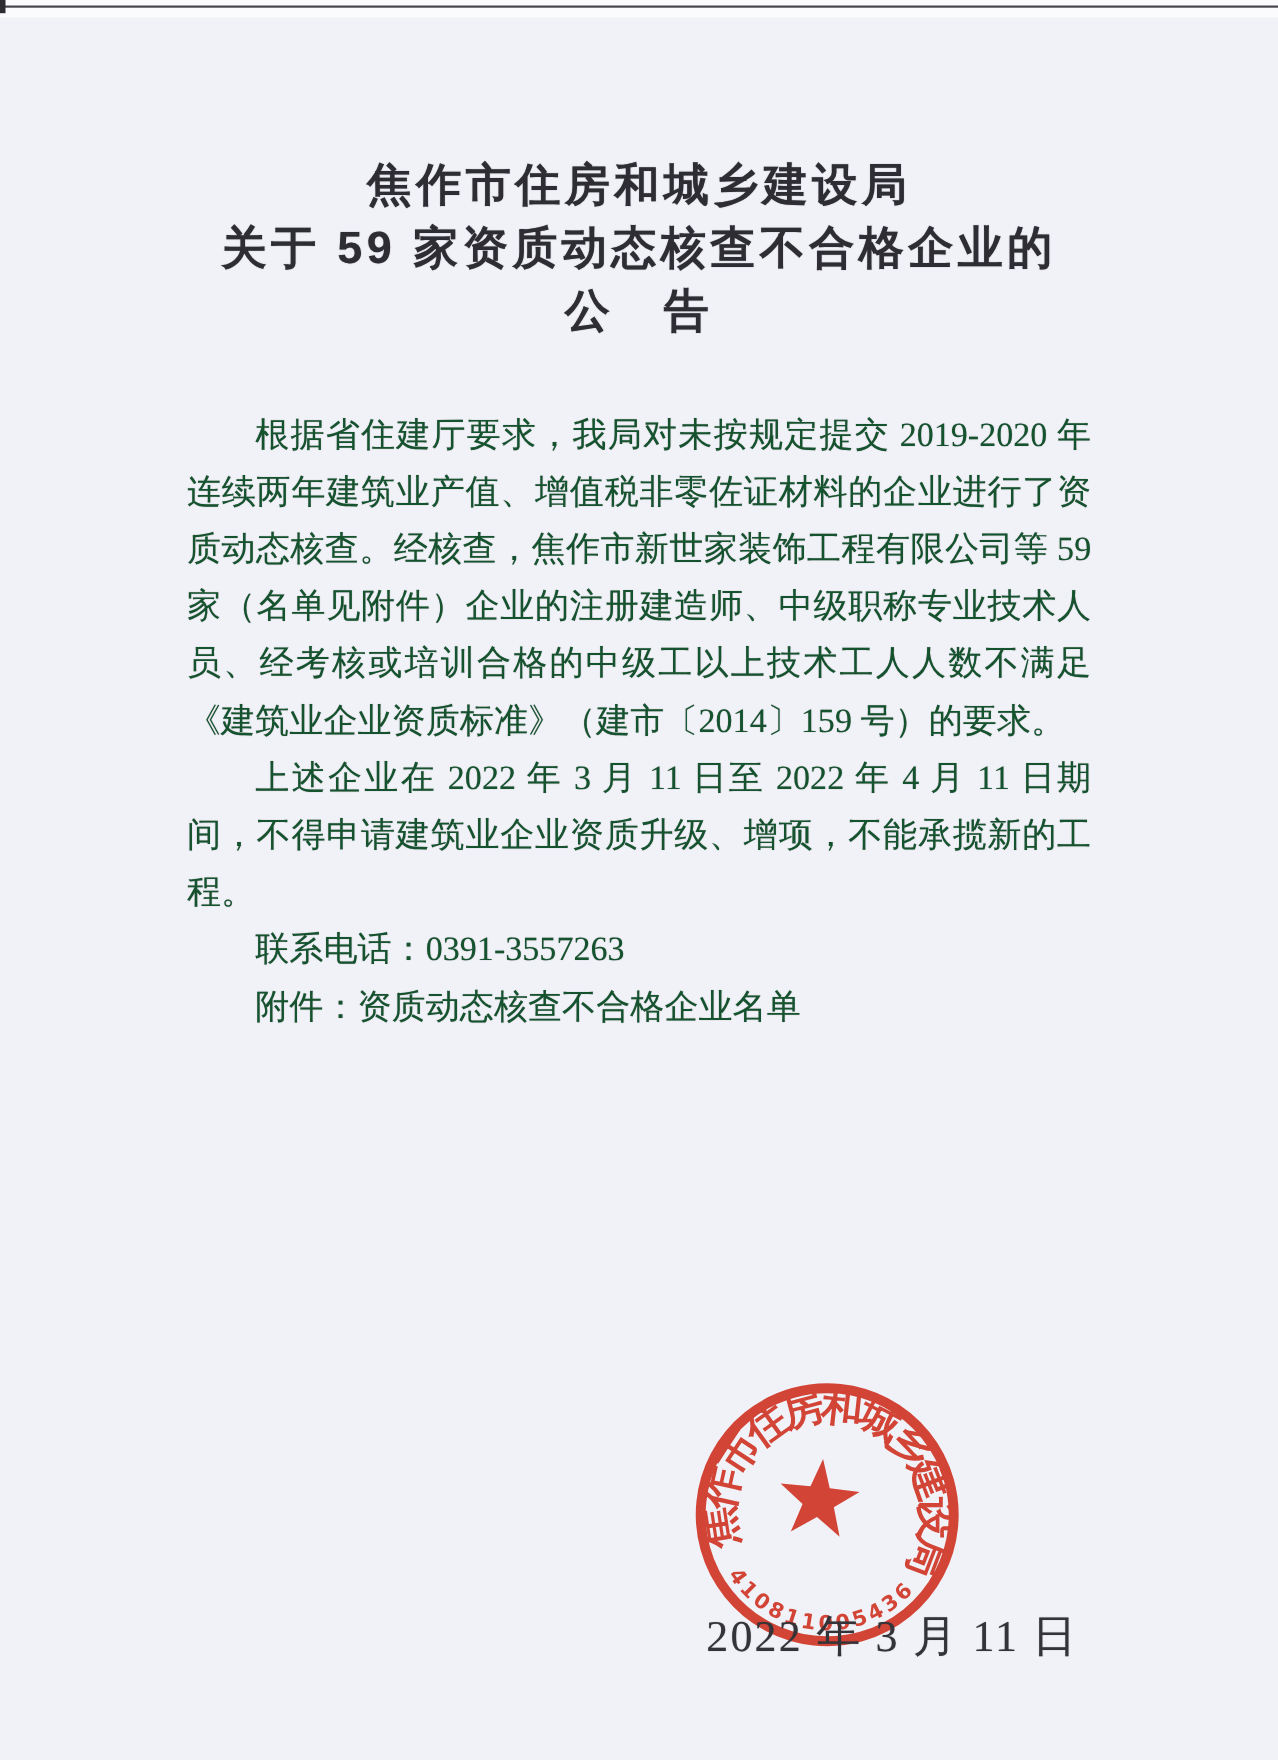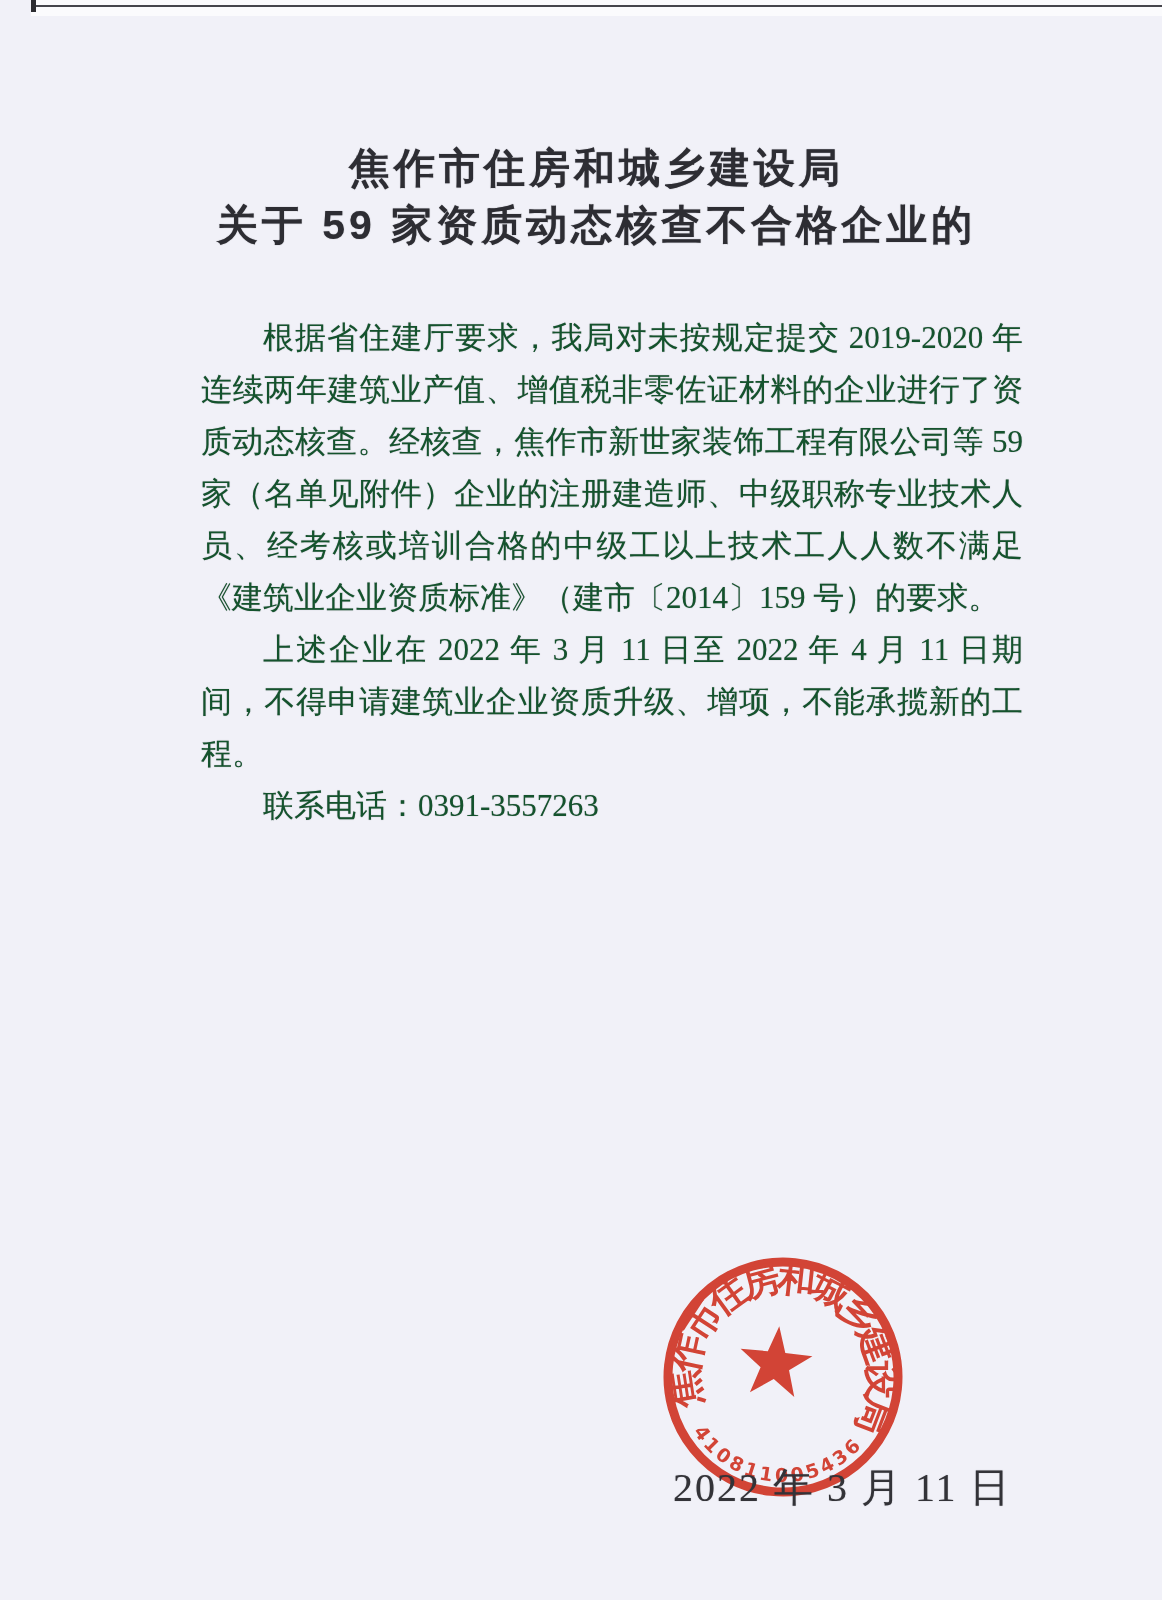--- a/index.html
+++ b/index.html
@@ -10,7 +10,7 @@
     overflow: hidden;
     font-family: "Liberation Serif", serif;
   }
-  .page { position: absolute; inset: 0; margin-left: 31px; }
+  .page { position: absolute; inset: 0; }
 
   
   .scan-strip {

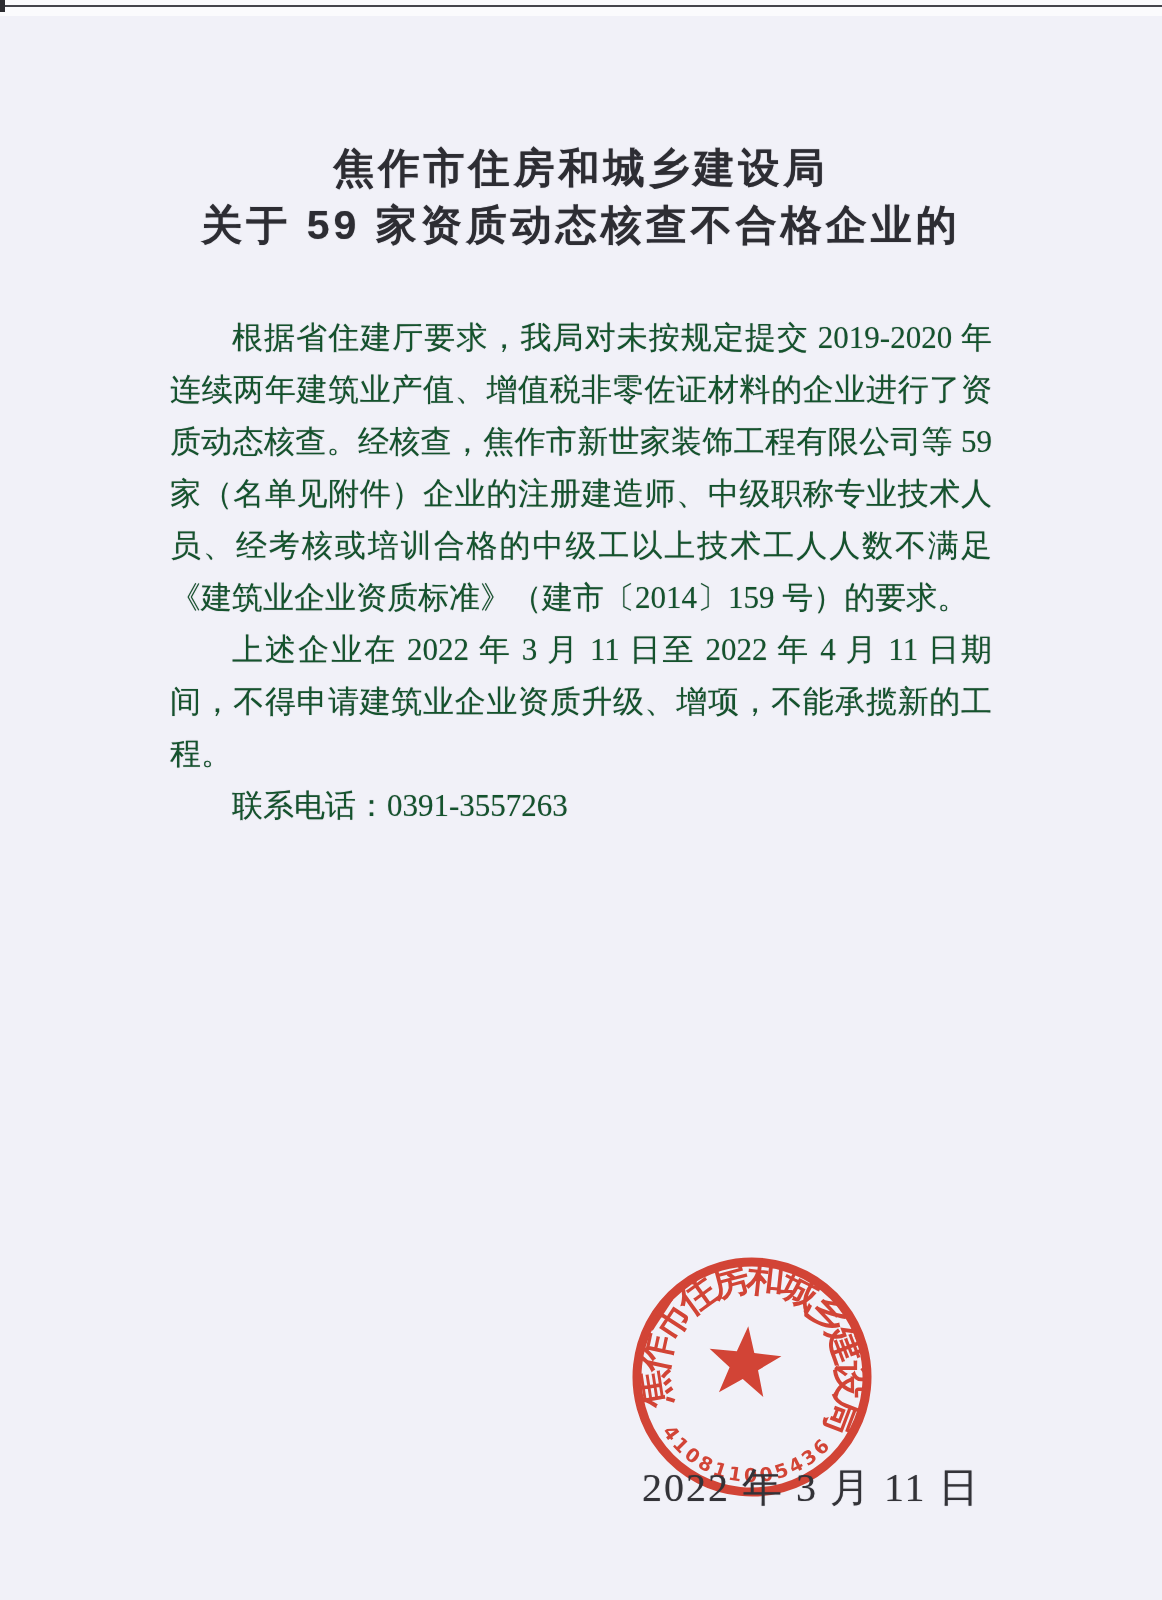--- a/index.html
+++ b/index.html
@@ -102,6 +102,7 @@
   <div class="title-block">
     <div class="title-line">焦作市住房和城乡建设局</div>
     <div class="title-line">关于 59 家资质动态核查不合格企业的</div>
+    <div class="title-line">公　告</div>
   </div>
 
   <div class="body-text">

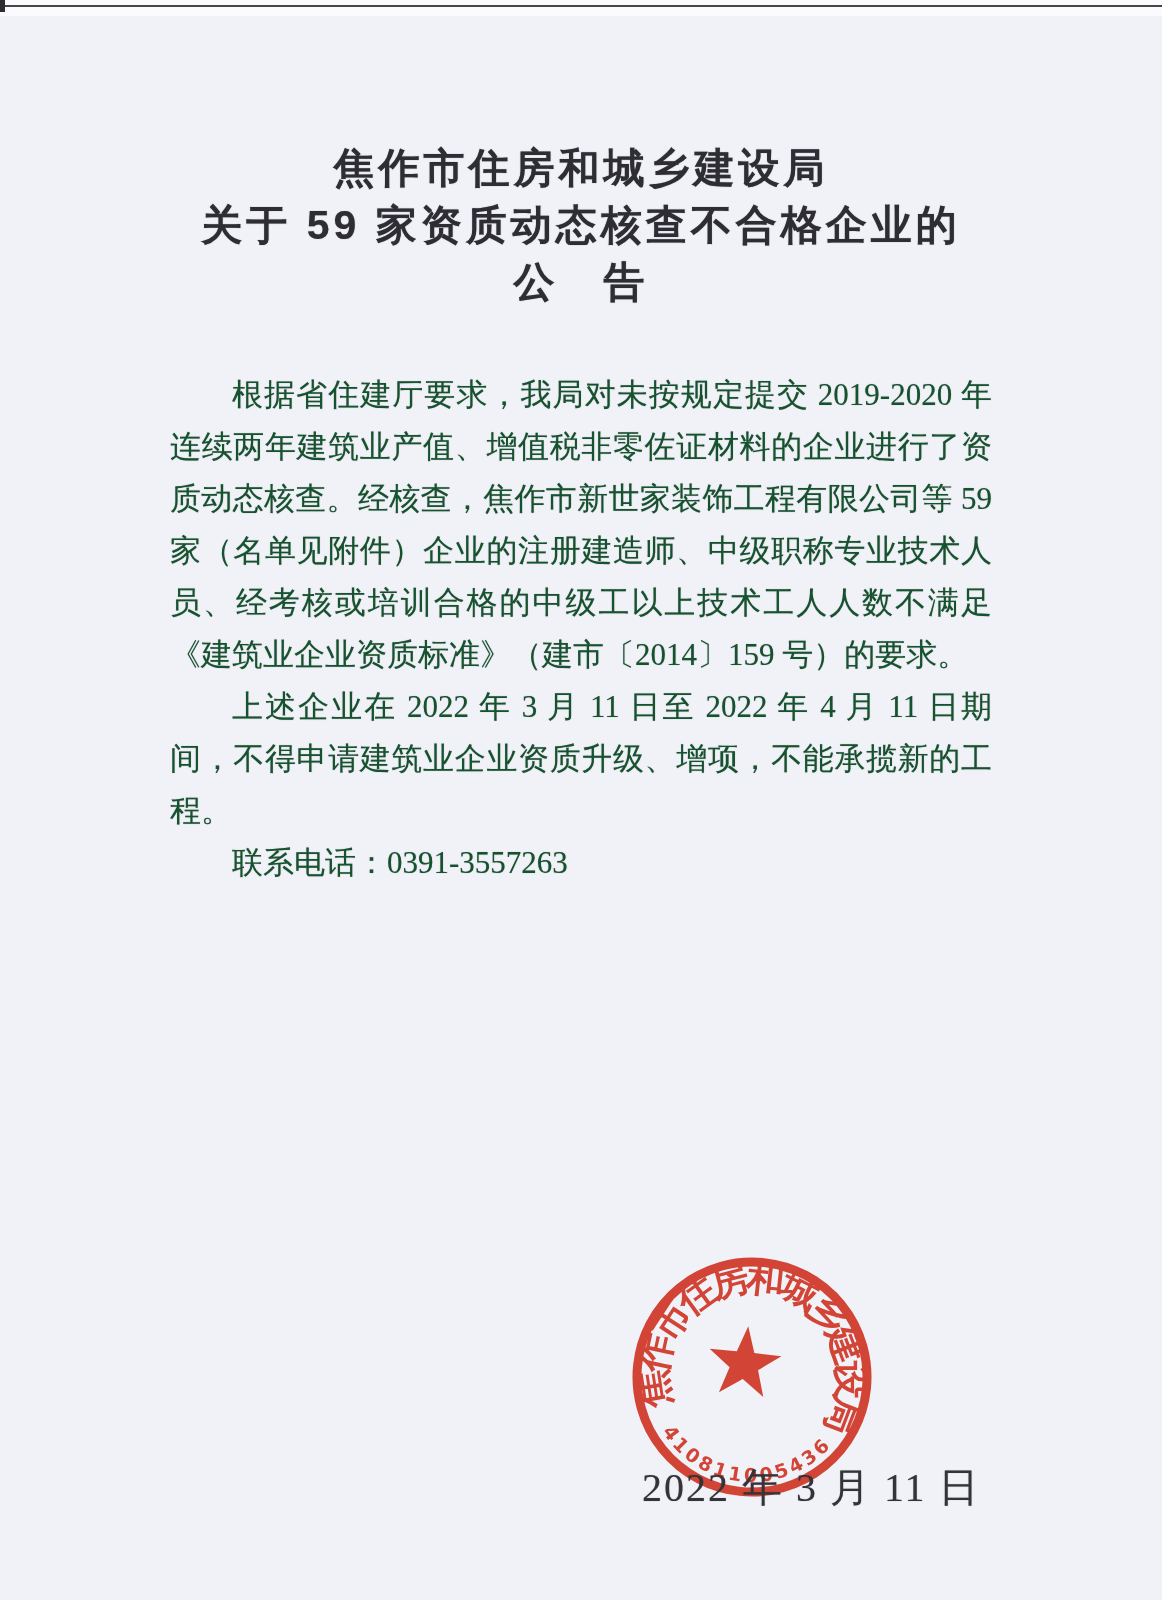--- a/index.html
+++ b/index.html
@@ -109,6 +109,7 @@
     <p>根据省住建厅要求，我局对未按规定提交 2019-2020 年连续两年建筑业产值、增值税非零佐证材料的企业进行了资质动态核查。经核查，焦作市新世家装饰工程有限公司等 59 家（名单见附件）企业的注册建造师、中级职称专业技术人员、经考核或培训合格的中级工以上技术工人人数不满足《建筑业企业资质标准》（建市〔2014〕159 号）的要求。</p>
     <p>上述企业在 2022 年 3 月 11 日至 2022 年 4 月 11 日期间，不得申请建筑业企业资质升级、增项，不能承揽新的工程。</p>
     <p>联系电话：0391-3557263</p>
+    <p class="attachment-line">附件：资质动态核查不合格企业名单</p>
   </div>
 
   <svg class="seal" viewBox="0 0 260 260" xmlns="http://www.w3.org/2000/svg">

